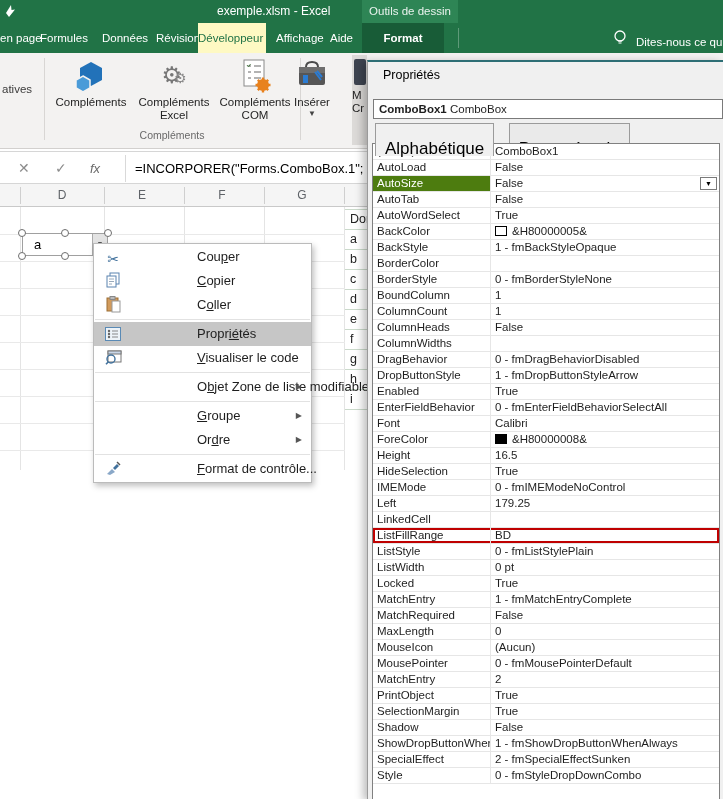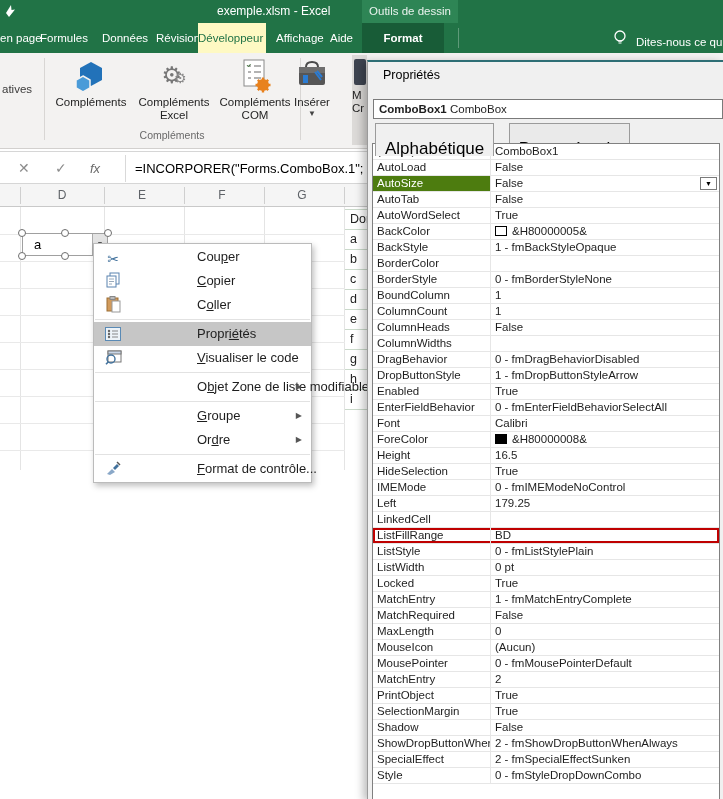--- a/index.html
+++ b/index.html
@@ -481,7 +481,7 @@
         </div>
         <div class="prow">
           <div class="pname">ShowDropButtonWhen</div>
-          <div class="pval"><span>2 - fmShowDropButtonWhenAlways</span></div>
+          <div class="pval"><span>1 - fmShowDropButtonWhenAlways</span></div>
         </div>
         <div class="prow">
           <div class="pname">SpecialEffect</div>

